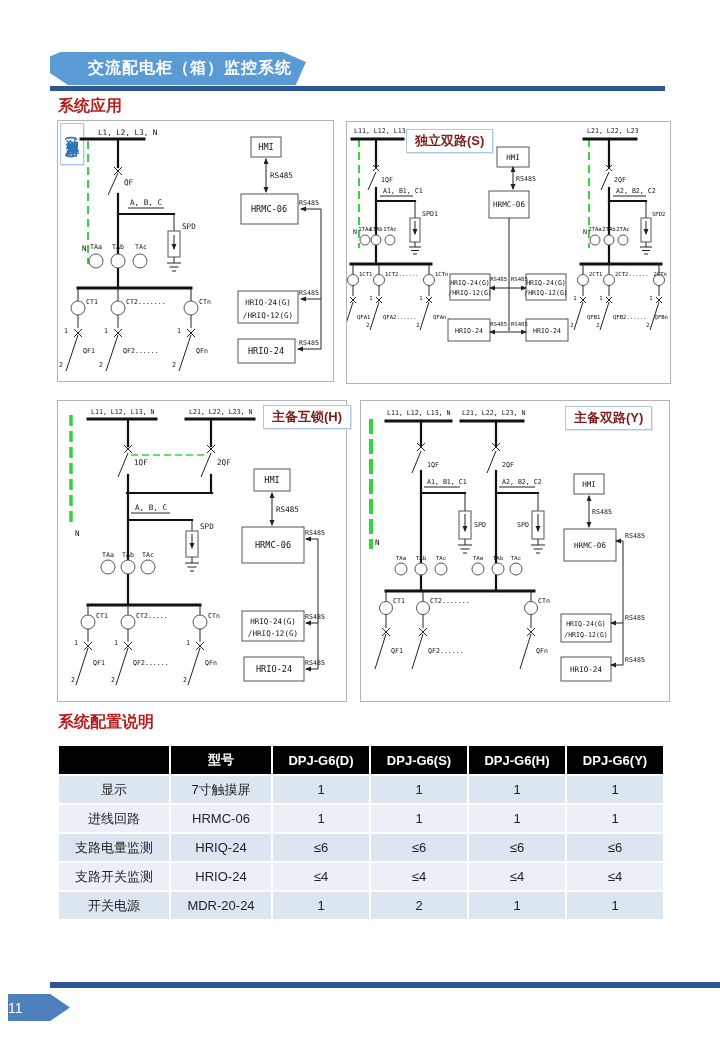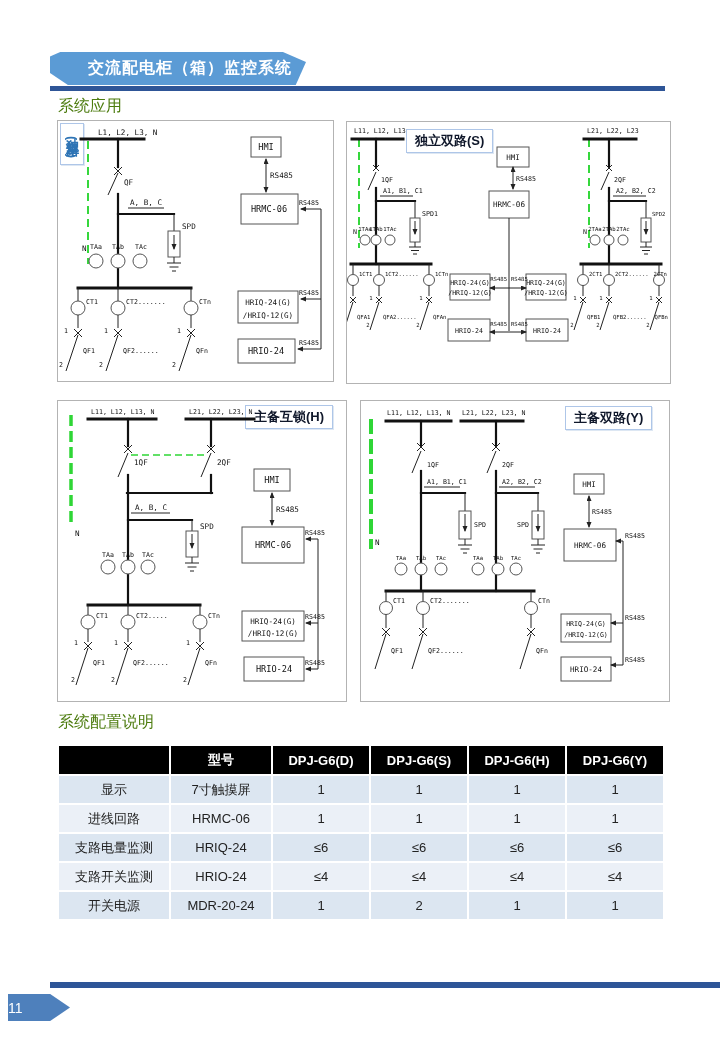--- a/index.html
+++ b/index.html
@@ -15,7 +15,7 @@
   .rule.top{left:50px;top:86px;width:615px;height:5px;}
   .rule.bottom{left:50px;top:982px;width:670px;height:6px;}
 
-  .section-title{position:absolute;left:58px;font-size:16px;font-weight:normal;color:#4d7c0f;}
+  .section-title{position:absolute;left:58px;font-size:16px;font-weight:bold;color:#b91c1c;}
   #sec-app{top:96px;}
   #sec-cfg{top:712px;}
 

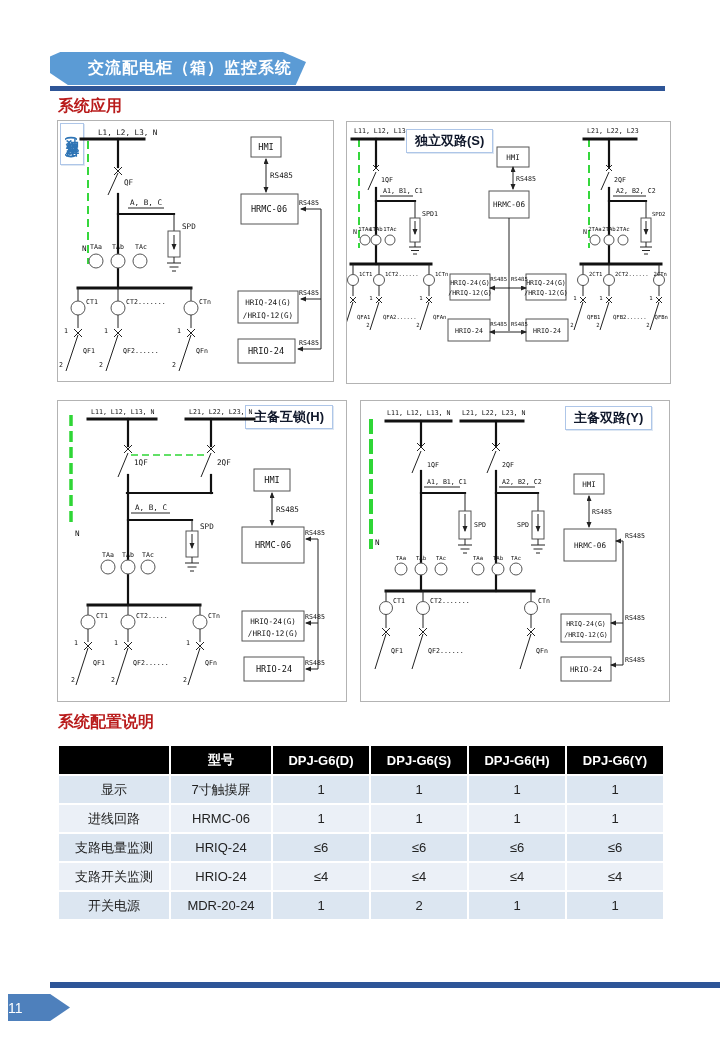--- a/index.html
+++ b/index.html
@@ -30,7 +30,7 @@
   .vlabel{position:absolute;left:2px;top:2px;writing-mode:vertical-rl;font-size:13px;
           font-weight:bold;color:#2e74b5;border:1px solid #aec6e8;background:#fff;
           padding:4px 2px;letter-spacing:2px;box-shadow:1px 1px 0 #dde7f3;}
-  .ptitle{position:absolute;border:1px solid #aec6e8;background:#fff;color:#0f172a;
+  .ptitle{position:absolute;border:1px solid #aec6e8;background:#fff;color:#7f1d1d;
           font-weight:bold;font-size:13px;padding:2px 8px;box-shadow:1px 1px 0 #dde7f3;
           white-space:nowrap;}
   #title-s{left:59px;top:7px;}

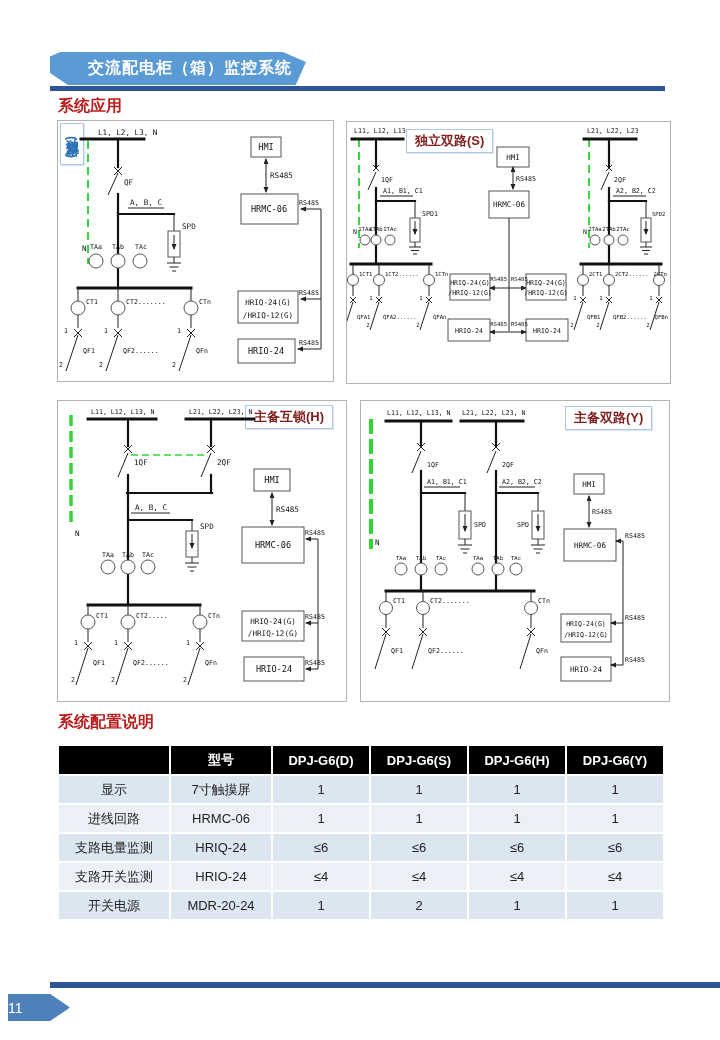--- a/index.html
+++ b/index.html
@@ -34,7 +34,7 @@
           font-weight:bold;font-size:13px;padding:2px 8px;box-shadow:1px 1px 0 #dde7f3;
           white-space:nowrap;}
   #title-s{left:59px;top:7px;}
-  #title-h{left:187px;top:4px;}
+  #title-h{left:205px;top:4px;}
   #title-y{left:204px;top:5px;}
 
   

